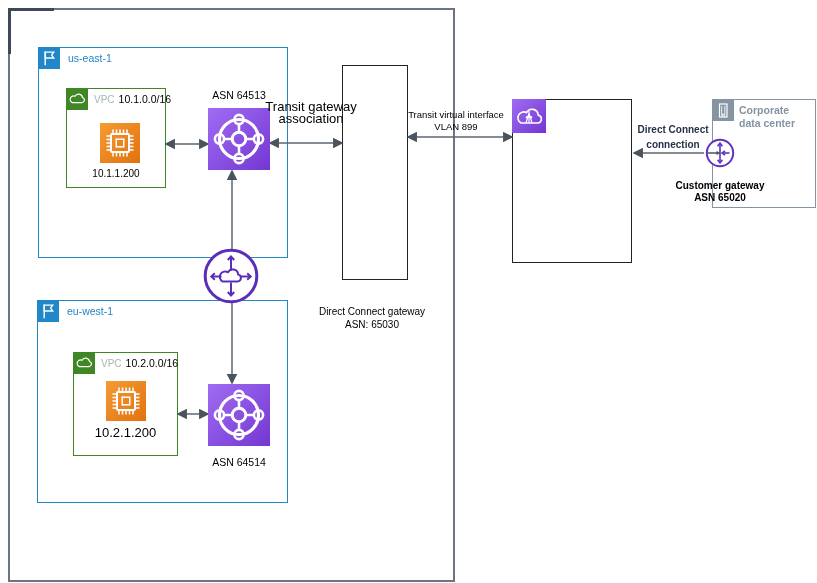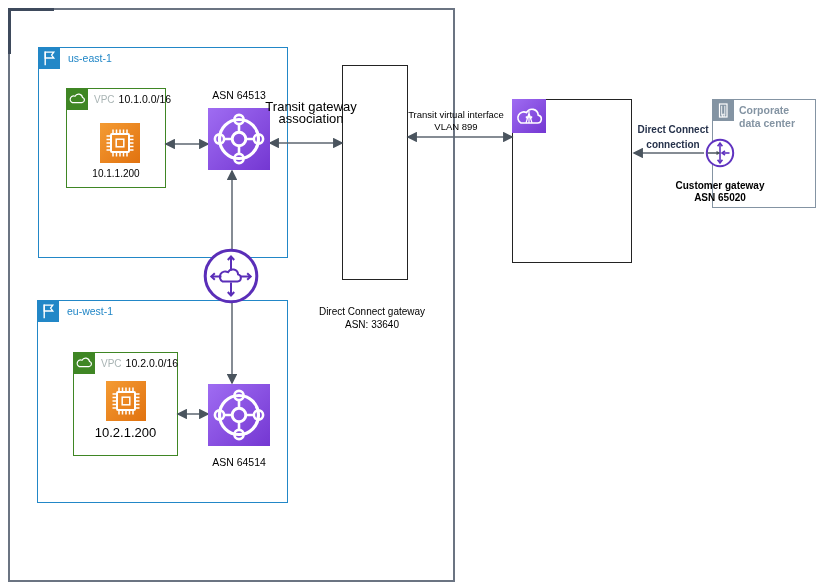--- a/index.html
+++ b/index.html
@@ -206,7 +206,7 @@
 
   <div class="lbl" id="lbl-dxgw">
     <span>Direct Connect gateway</span><br>
-    <span>ASN: 33640</span>
+    <span>ASN: 65030</span>
   </div>
 
   <div class="lbl" id="lbl-assoc">

